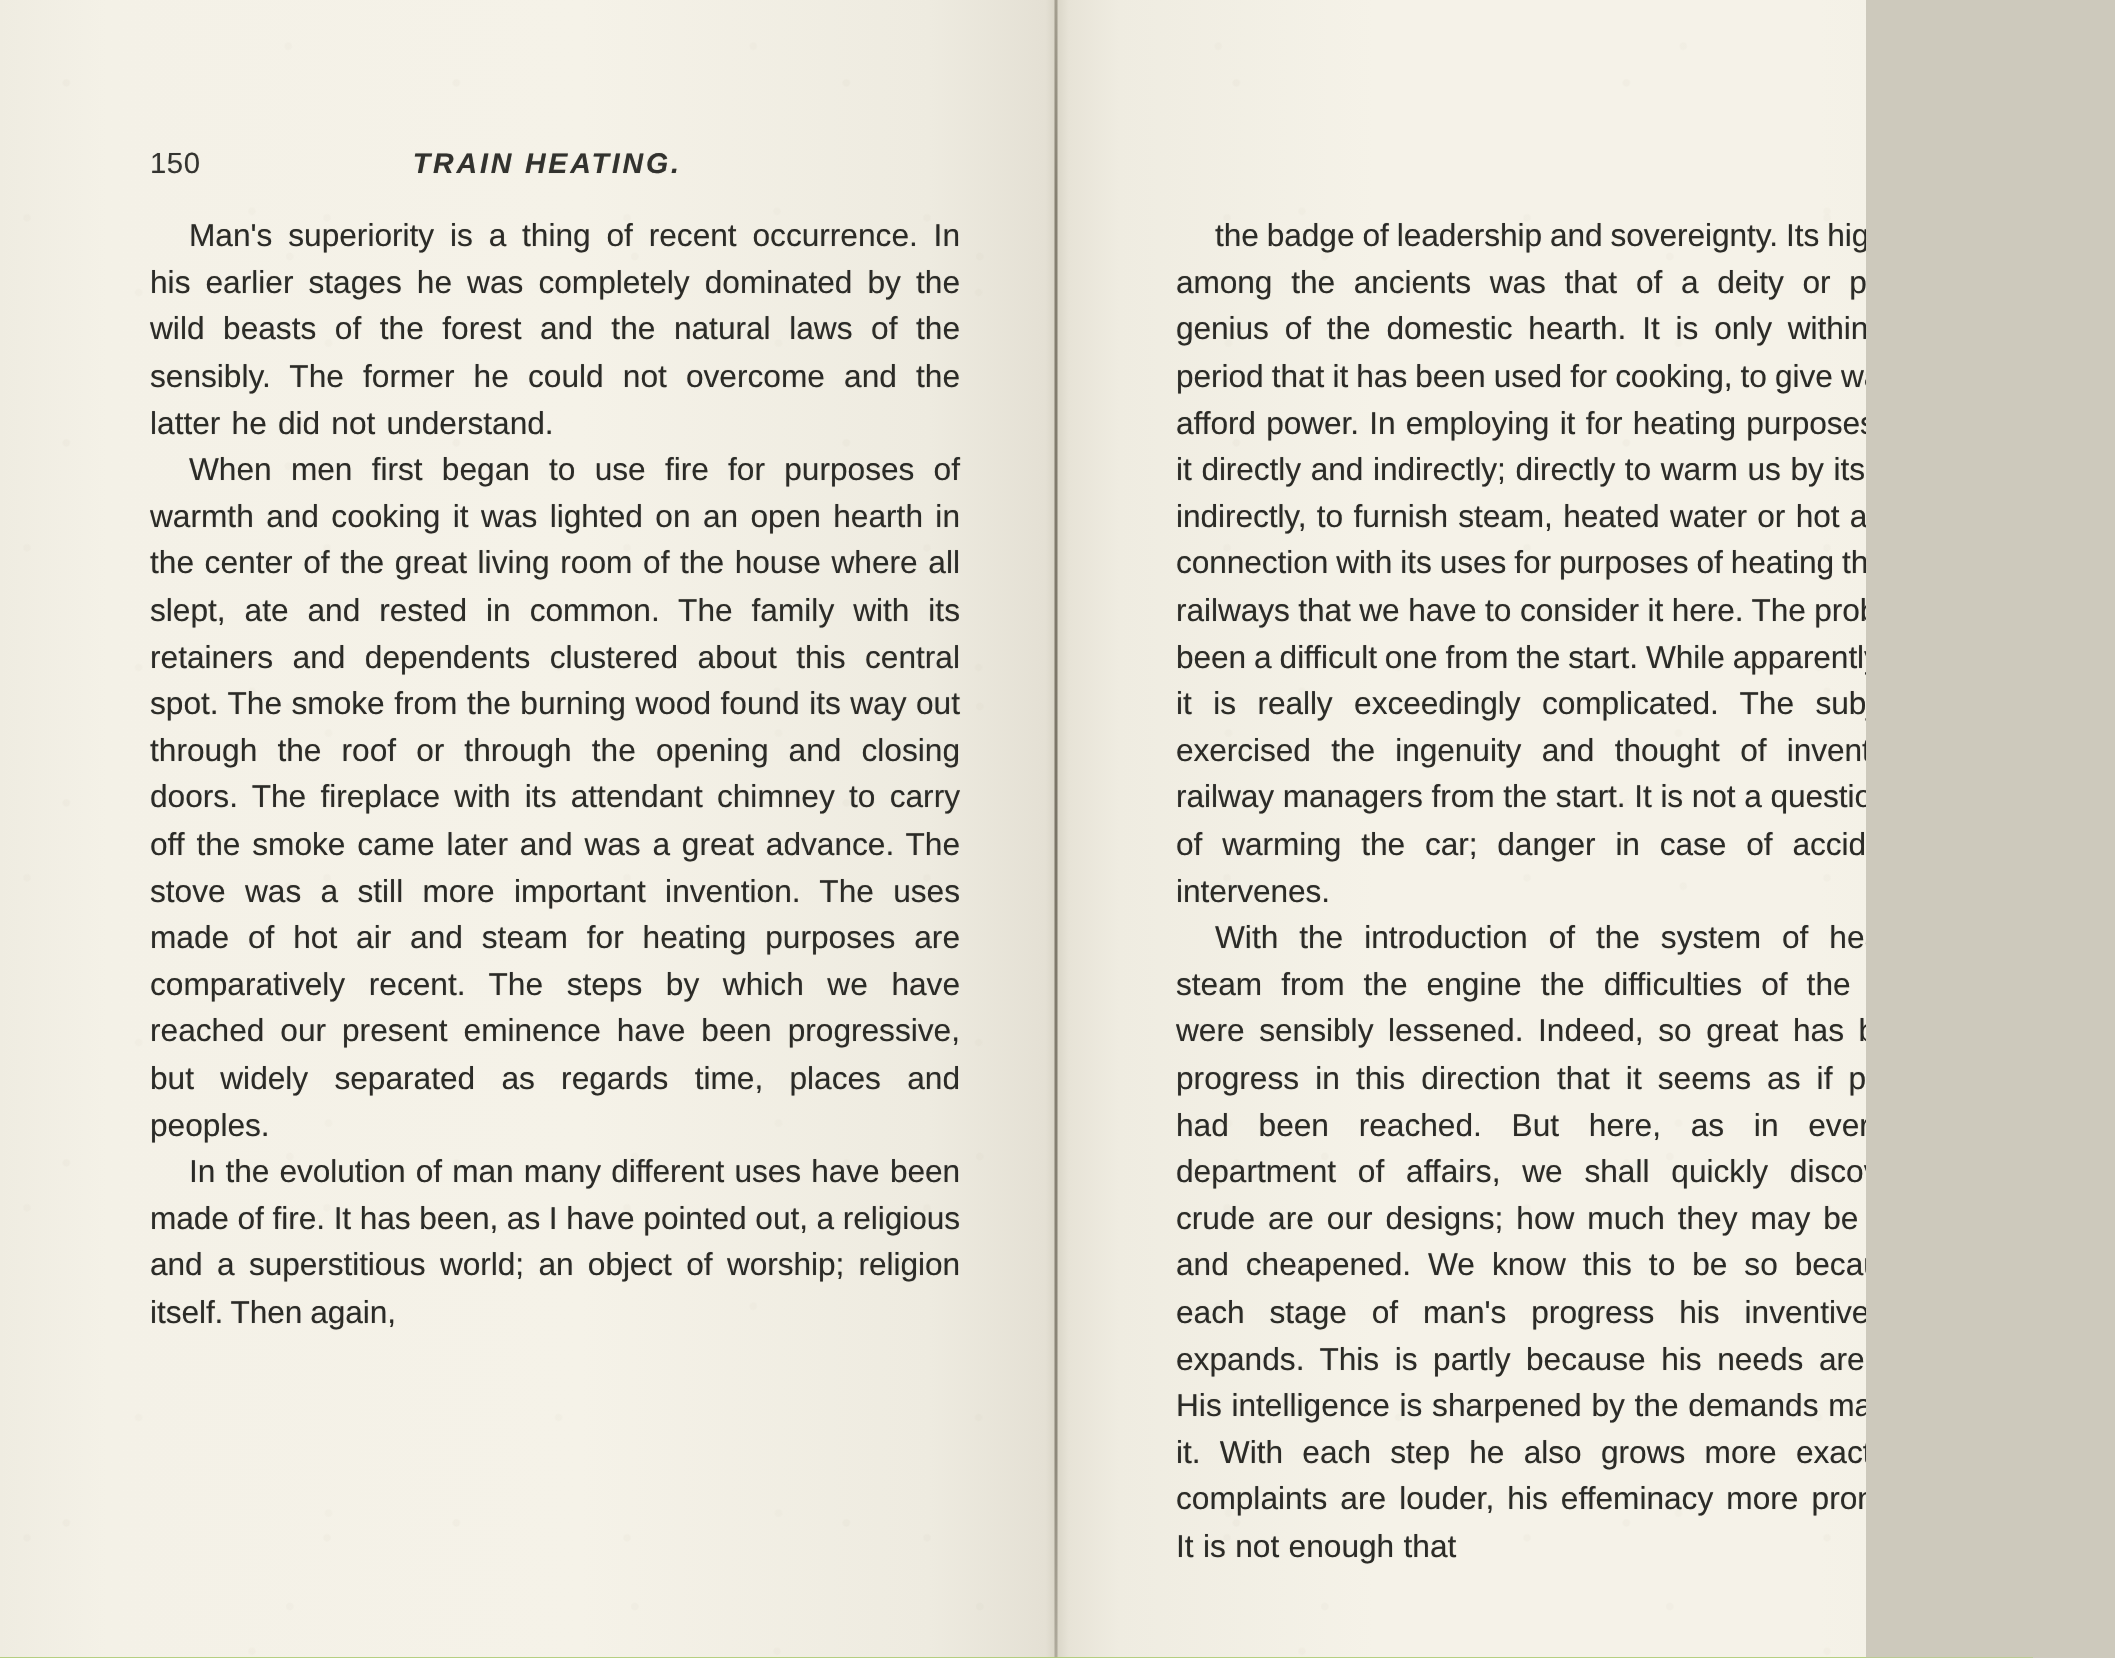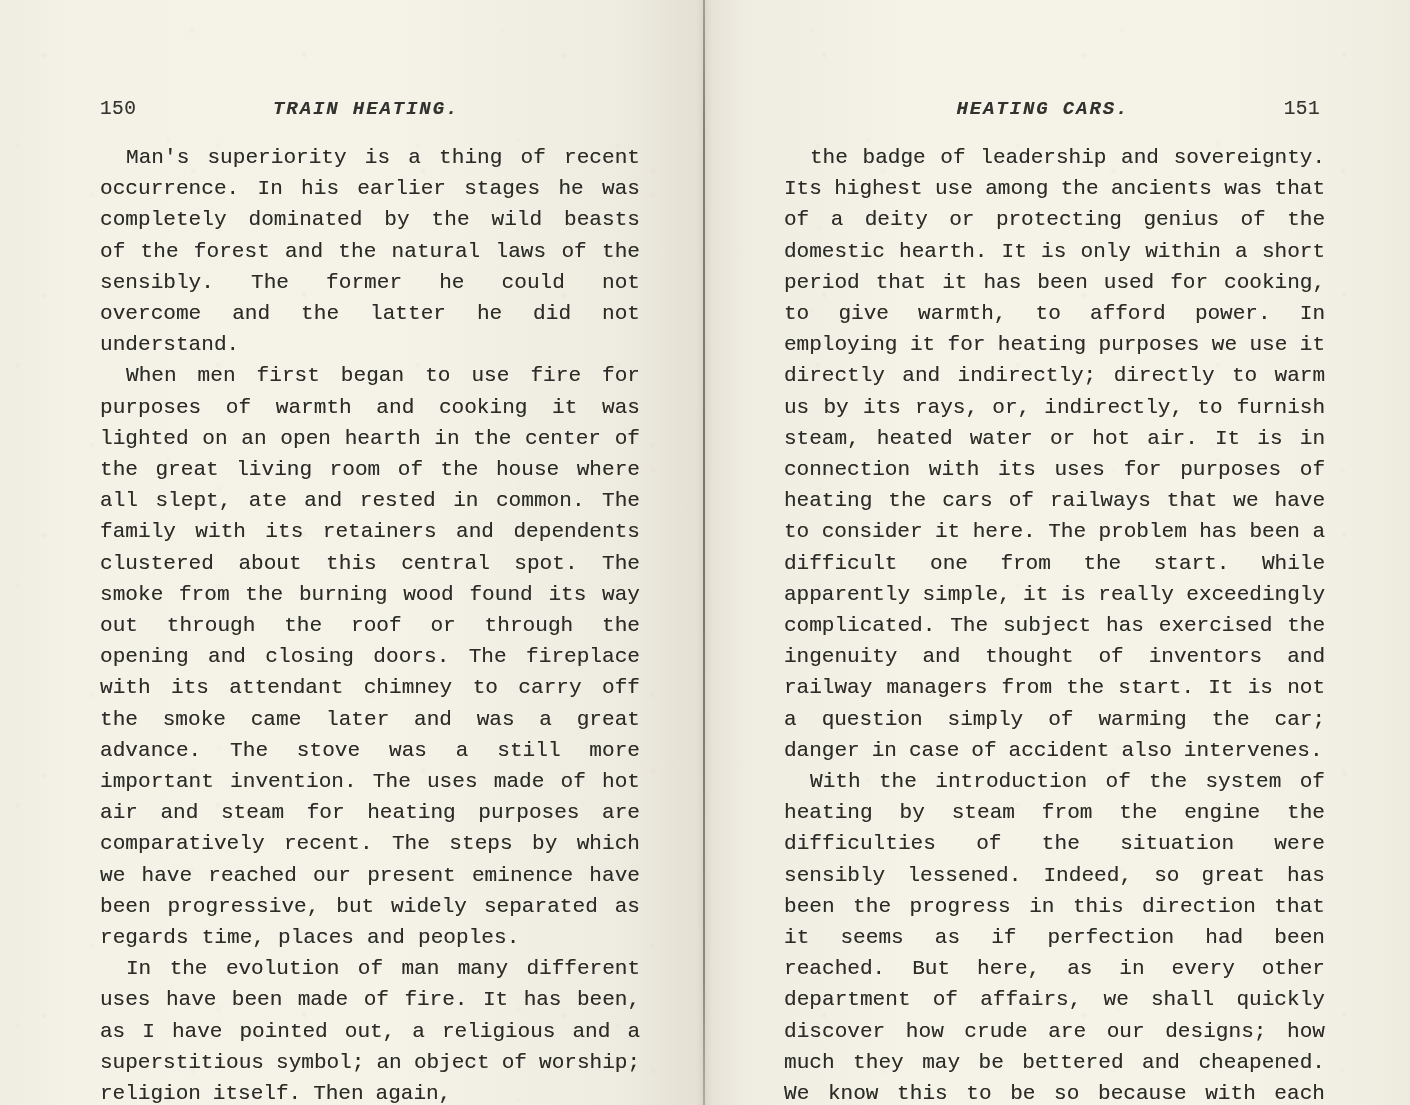--- a/index.html
+++ b/index.html
@@ -11,11 +11,11 @@
 
   .scan {
     position: relative;
-    width: 1410px;
+    width: 1244px;
     height: 1105px;
     overflow: hidden;
     background: #84cc16;
-    font-family: Liberation Mono, monospace;
+    font-family: Liberation Sans, sans-serif;
     color: #2c2c28;
   }
 

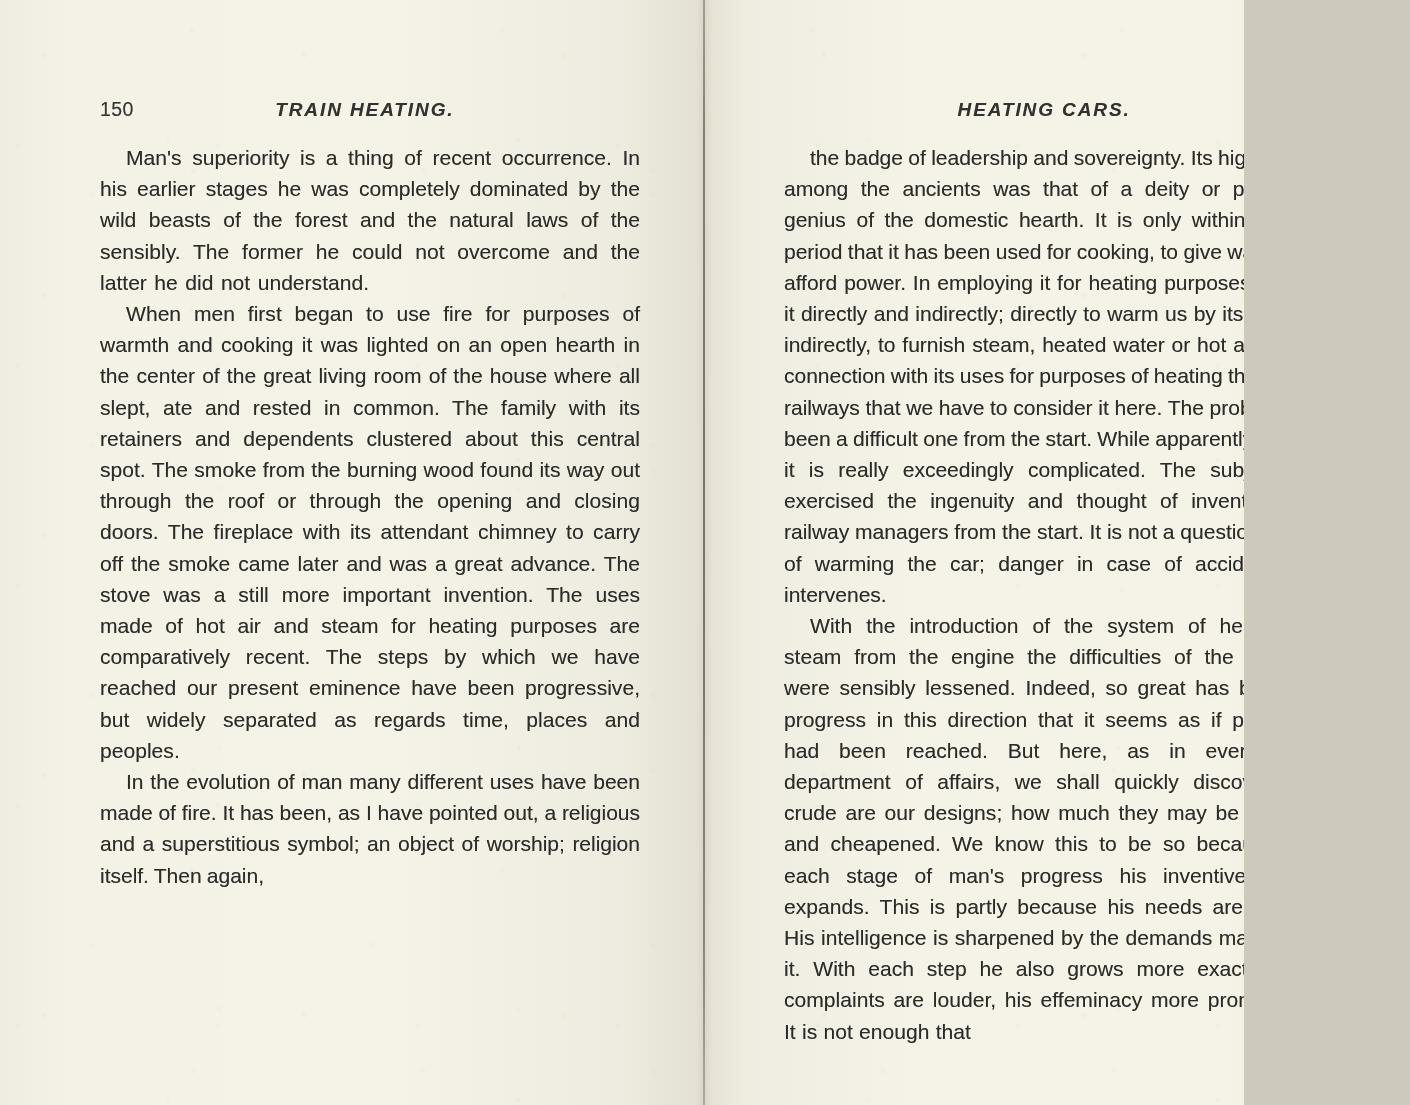--- a/index.html
+++ b/index.html
@@ -175,10 +175,6 @@
 
   <div class="page right">
 
-    <div class="running-head">
-      <span class="head-title ink">HEATING CARS.</span>
-      <span class="folio ink">151</span>
-    </div>
 
     <div class="column">
       <p class="ink tight">the badge of leadership and sovereignty. Its highest use among the ancients was that of a deity or protecting genius of the domestic hearth. It is only within a short period that it has been used for cooking, to give warmth, to afford power. In employing it for heating purposes we use it directly and indirectly; directly to warm us by its rays, or, indirectly, to furnish steam, heated water or hot air. It is in connection with its uses for purposes of heating the cars of railways that we have to consider it here. The problem has been a difficult one from the start. While apparently simple, it is really exceedingly complicated. The subject has exercised the ingenuity and thought of inventors and railway managers from the start. It is not a question simply of warming the car; danger in case of accident also intervenes.</p>

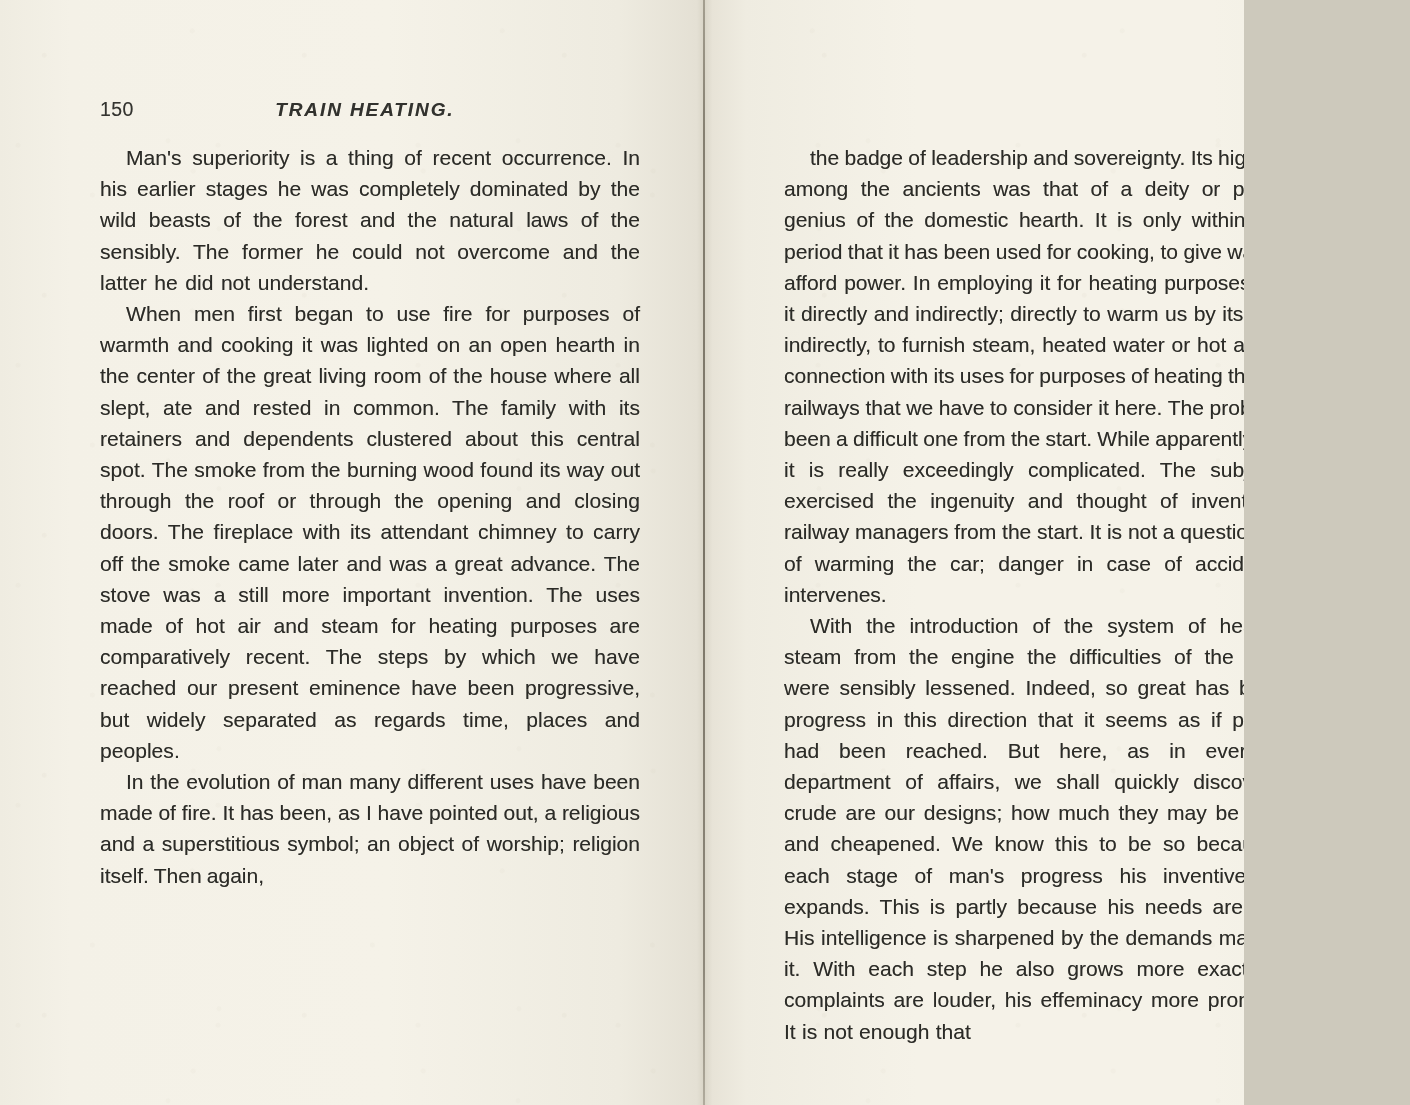--- a/index.html
+++ b/index.html
@@ -169,7 +169,7 @@
     <div class="column">
       <p class="ink loose">Man's superiority is a thing of recent occurrence. In his earlier stages he was completely dominated by the wild beasts of the forest and the natural laws of the sensibly. The former he could not overcome and the latter he did not understand.</p>
       <p class="ink normal">When men first began to use fire for purposes of warmth and cooking it was lighted on an open hearth in the center of the great living room of the house where all slept, ate and rested in common. The family with its retainers and dependents clustered about this central spot. The smoke from the burning wood found its way out through the roof or through the opening and closing doors. The fireplace with its attendant chimney to carry off the smoke came later and was a great advance. The stove was a still more important invention. The uses made of hot air and steam for heating purposes are comparatively recent. The steps by which we have reached our present eminence have been progressive, but widely separated as regards time, places and peoples.</p>
-      <p class="ink tight">In the evolution of man many different uses have been made of fire. It has been, as I have pointed out, a religious and a superstitious symbol; an object of worship; religion itself. Then again,</p>
+      <p class="ink tight">In the evolution of man many different uses have been made of fire. It has been, as I have pointed out, a religious and a superstitious world; an object of worship; religion itself. Then again,</p>
     </div>
   </div>
 

